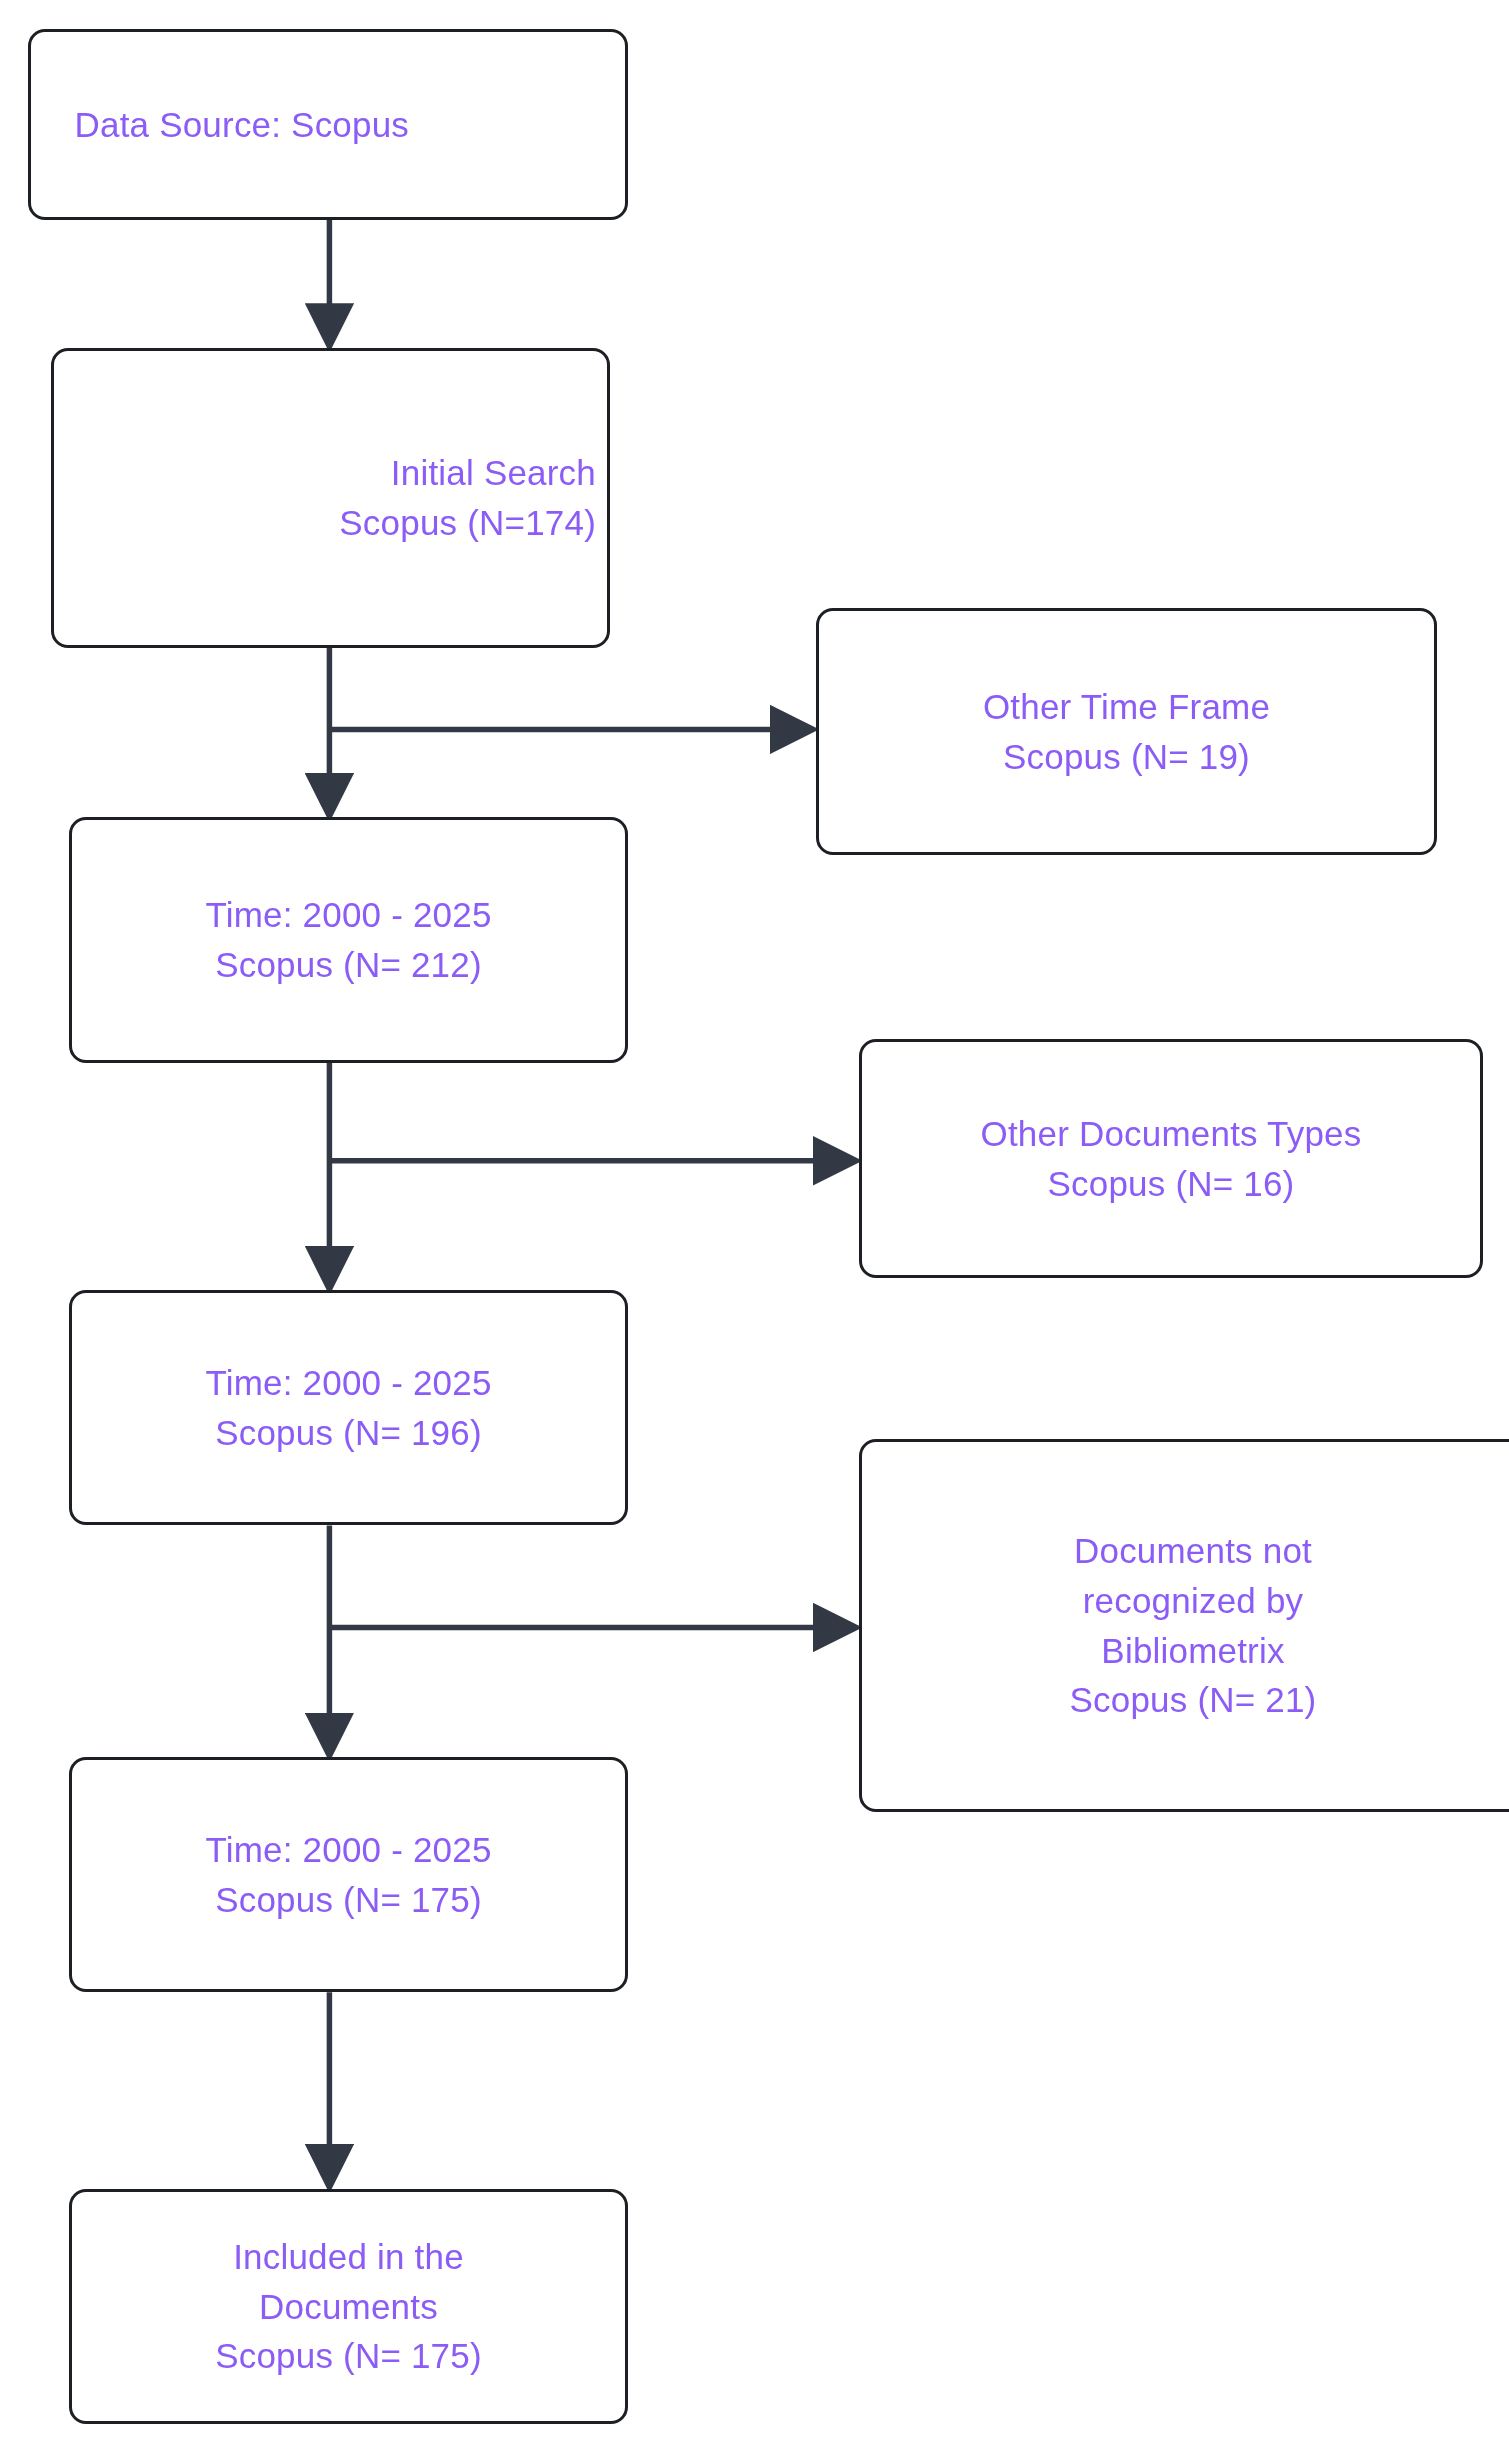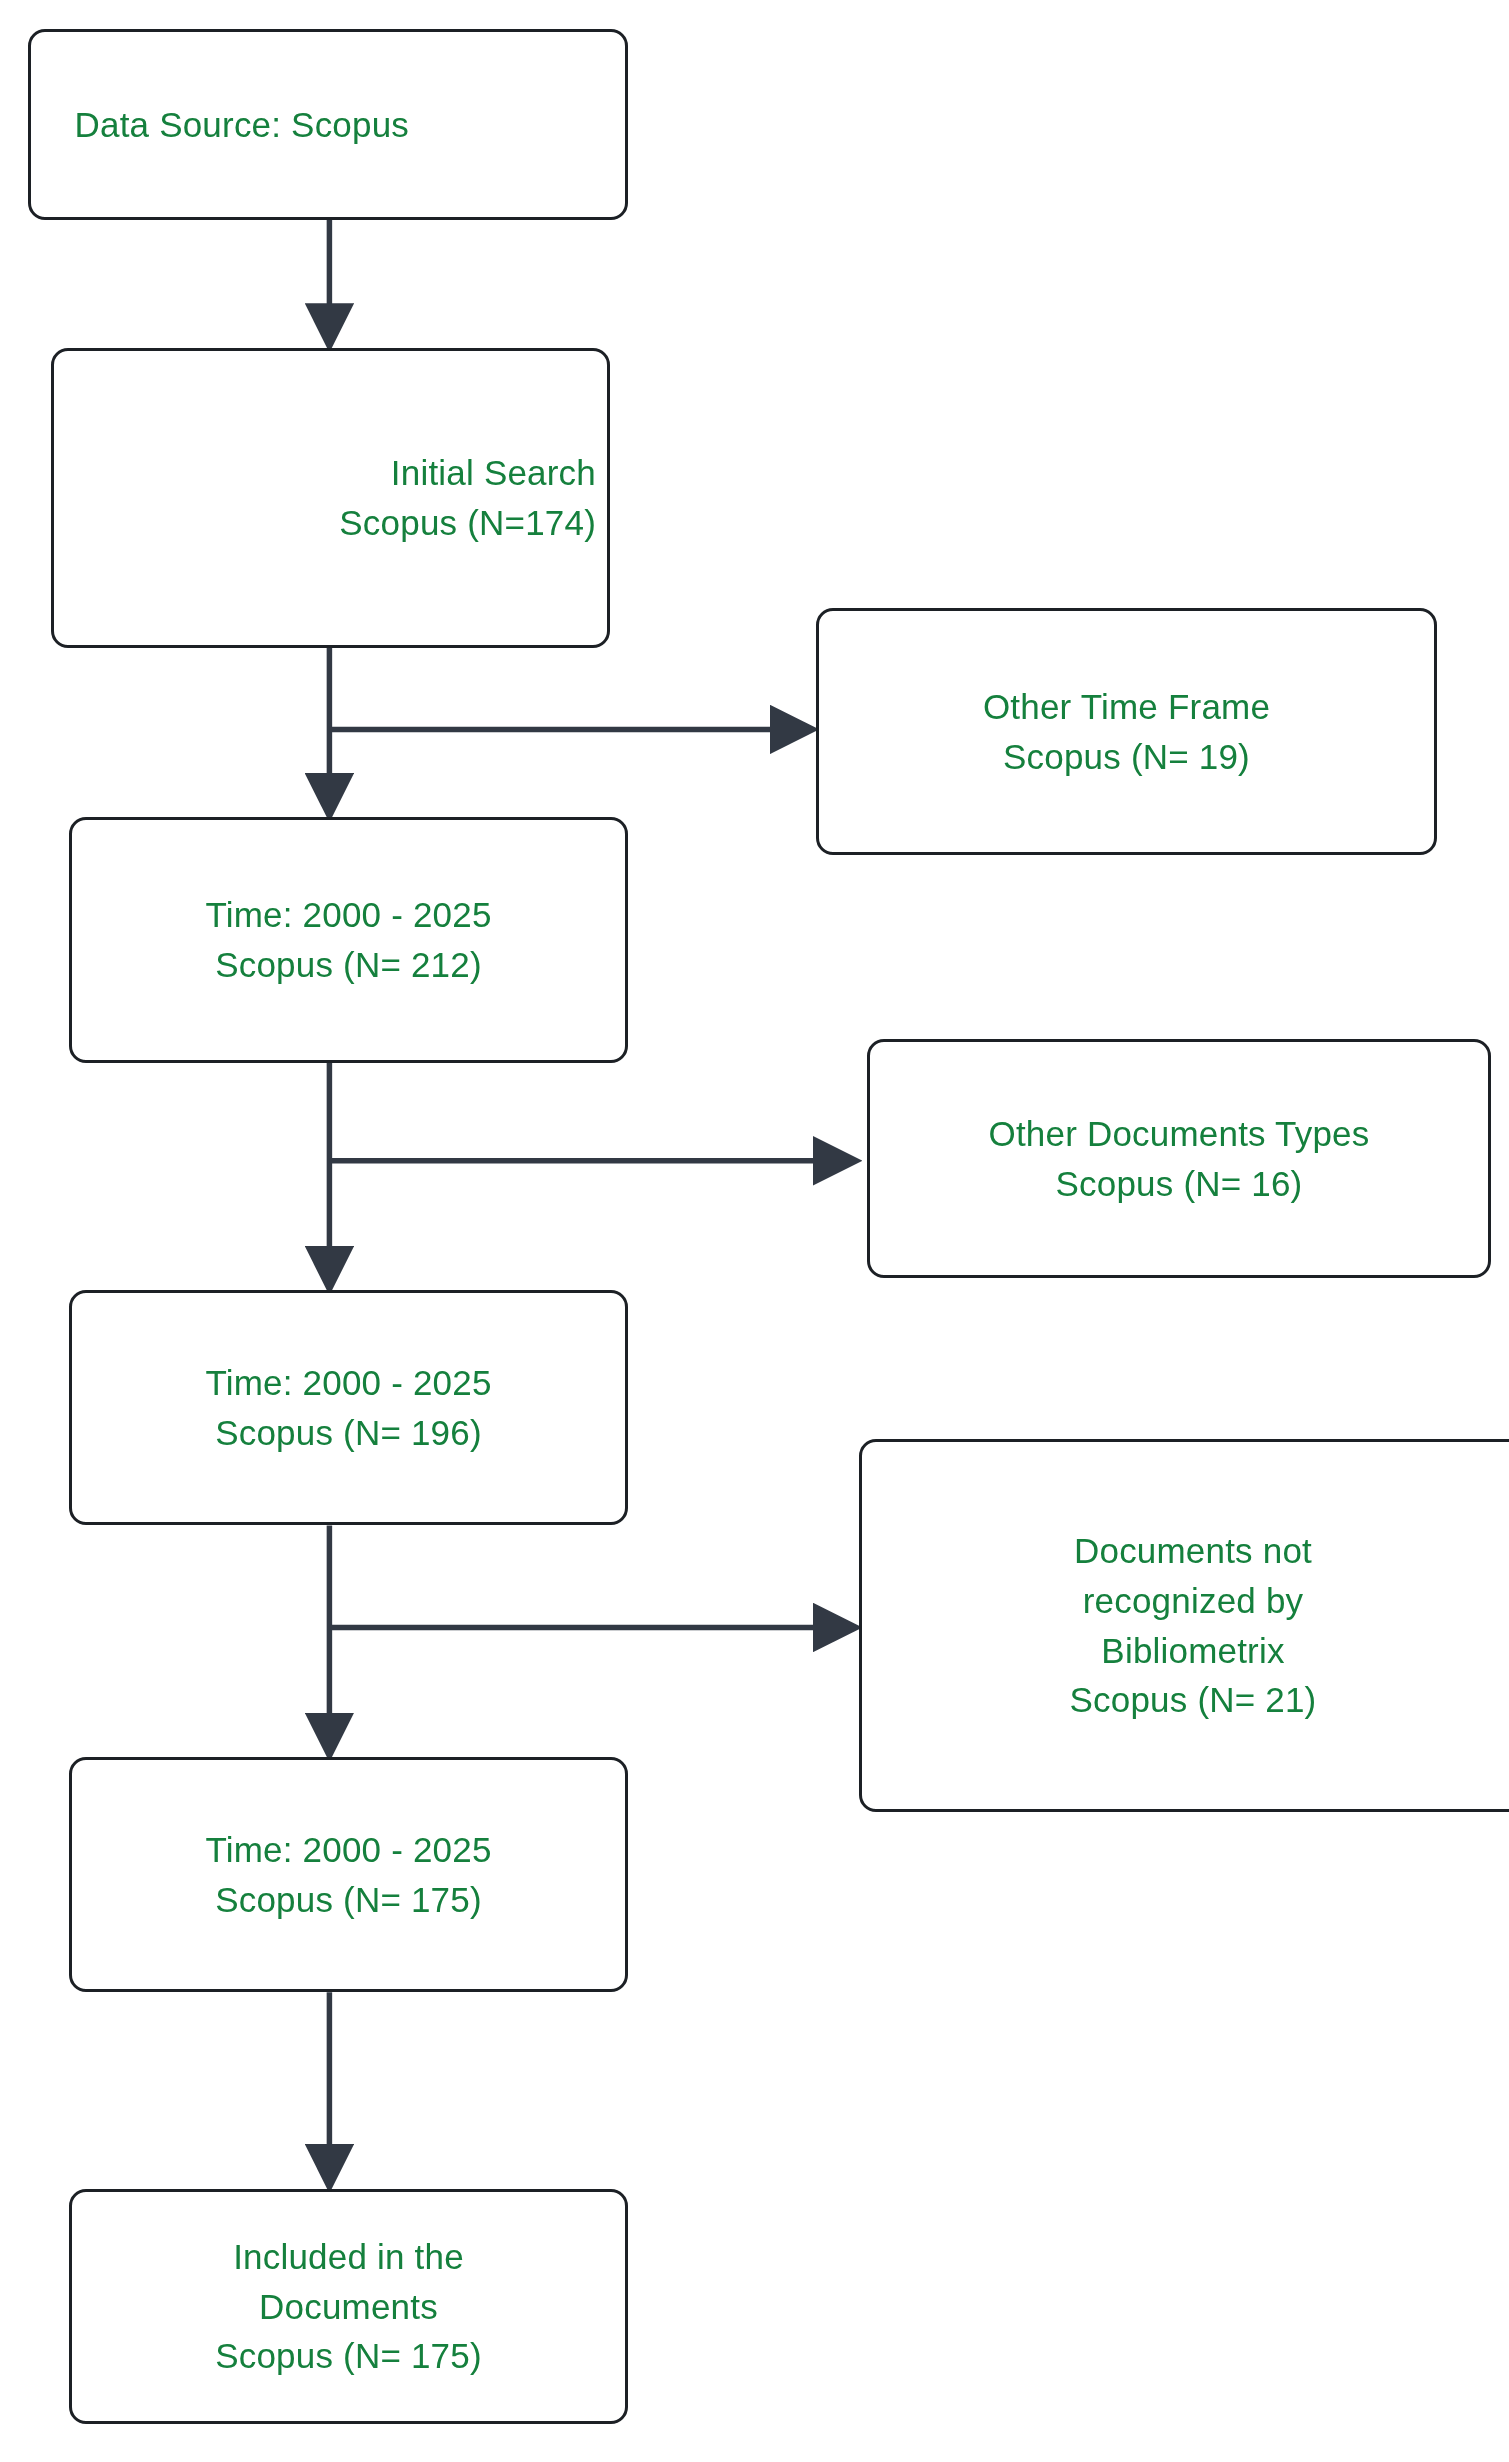--- a/index.html
+++ b/index.html
@@ -35,7 +35,7 @@
     align-items: center;
     justify-content: center;
     text-align: center;
-    color: #15803d;
+    color: #8b5cf6;
     font-size: 35px;
     line-height: 1.42;
     letter-spacing: 0.2px;

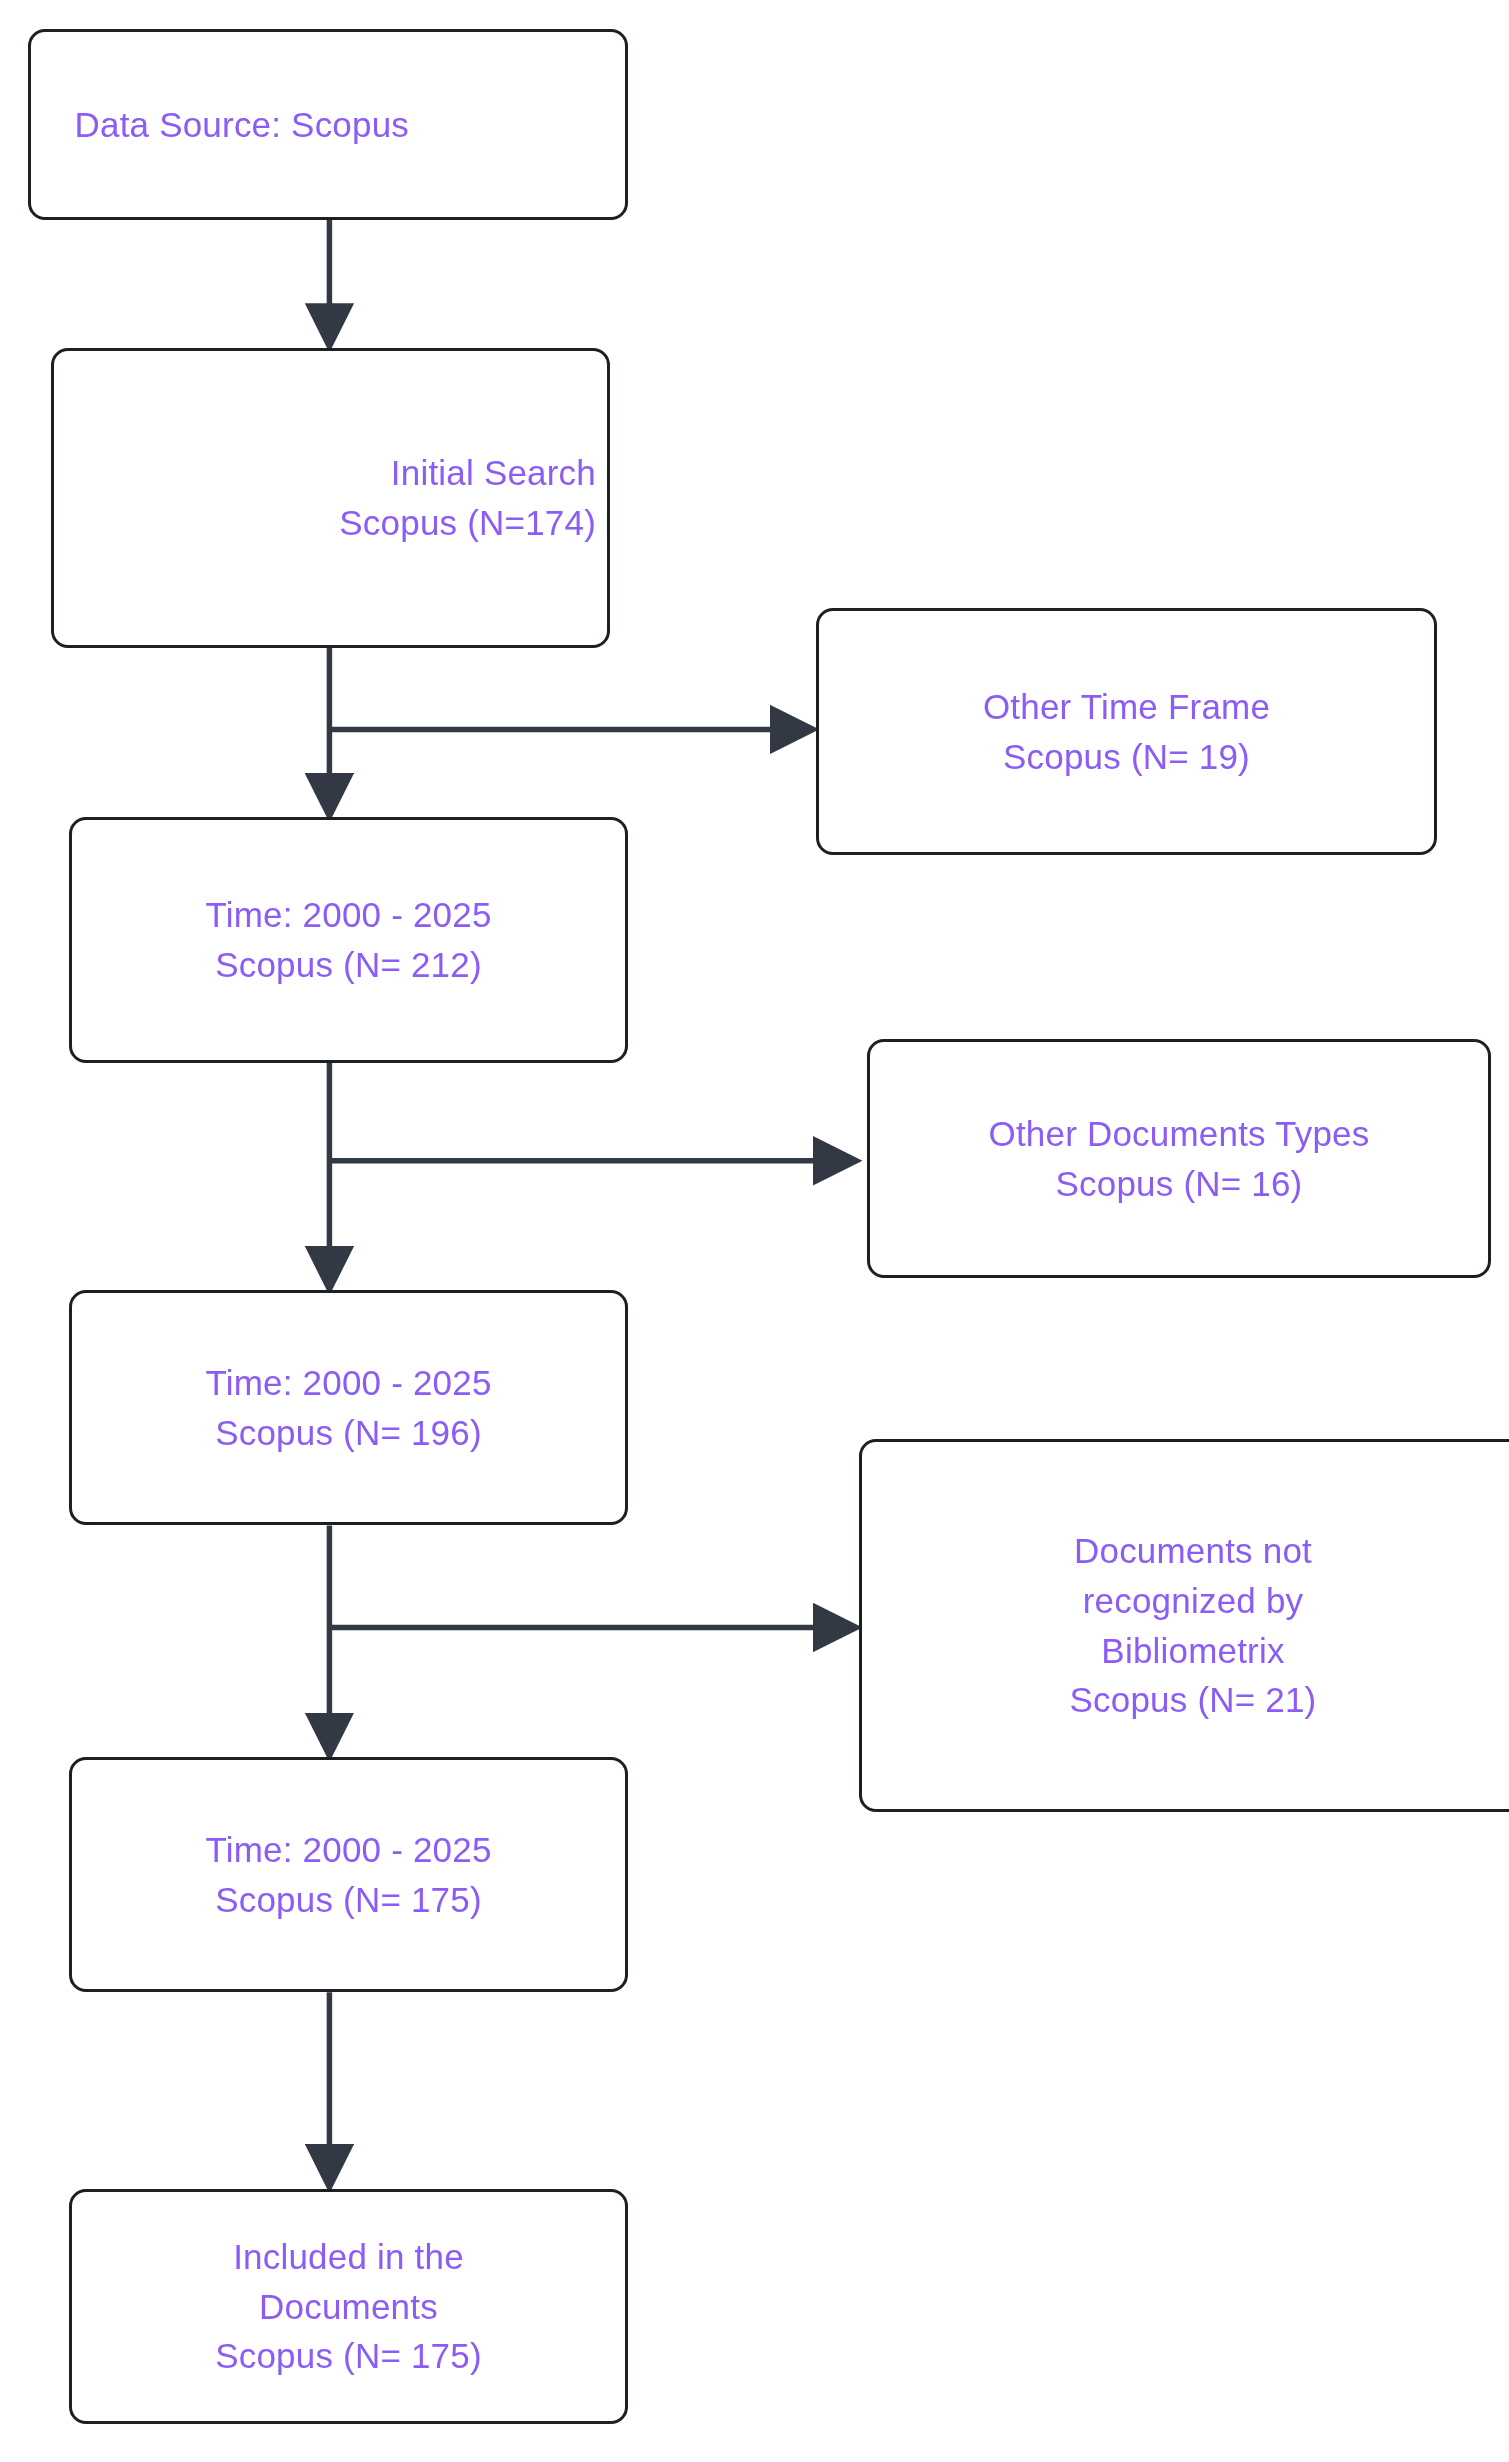--- a/index.html
+++ b/index.html
@@ -55,7 +55,7 @@
   #node-included      { left: 69px;   top: 2189px; width: 559px;  height: 235px; }
   
   #node-timeframe     { left: 816px; top: 608px;  width: 621px;  height: 247px; }
-  #node-doctypes      { left: 859px; top: 1039px; width: 624px;  height: 239px; margin-left: 8px; }
+  #node-doctypes      { left: 859px; top: 1039px; width: 624px;  height: 239px; }
   #node-notrecognized { left: 859px; top: 1439px; width: 668px;  height: 373px; }
 </style>
 </head>

